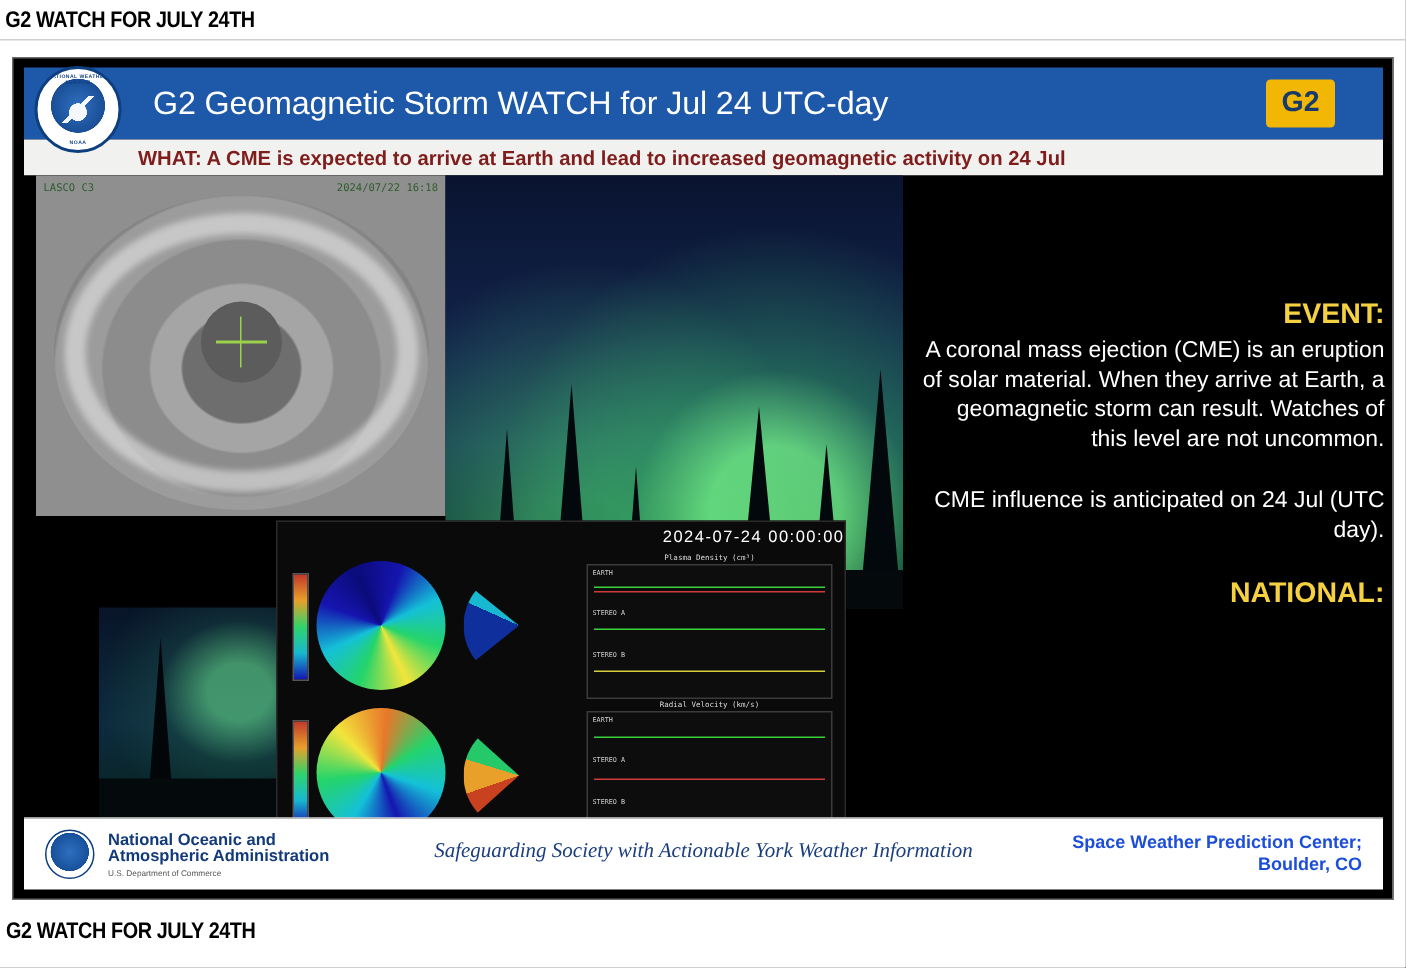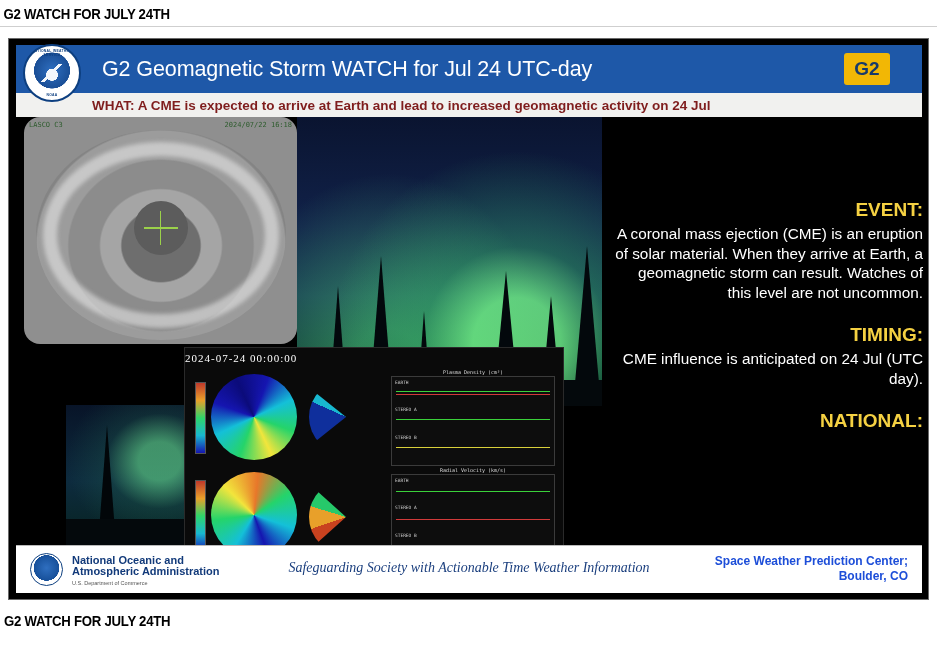--- a/index.html
+++ b/index.html
@@ -192,7 +192,6 @@
     height: 227px;
     background: #8f8f8f;
     overflow: hidden;
-    border-radius: 16px;
   }
   .cor-disc {
     position: absolute;

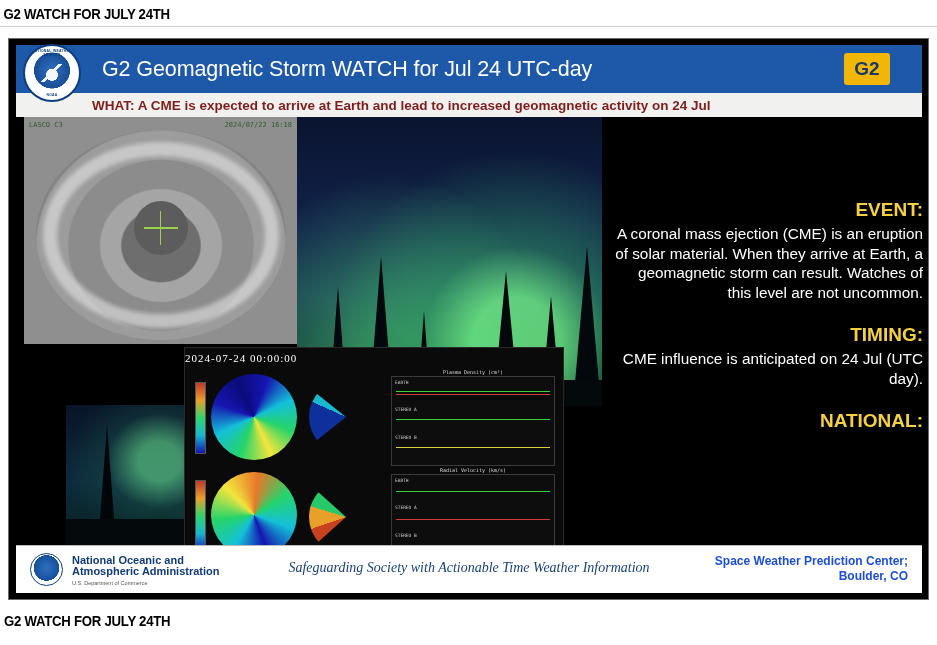--- a/index.html
+++ b/index.html
@@ -578,7 +578,6 @@
         <div class="sect-head">EVENT:</div>
         <div class="sect-body">A coronal mass ejection (CME) is an eruption of solar material. When they arrive at Earth, a geomagnetic storm can result. Watches of this level are not uncommon.</div>
 
-        <div class="sect-head">TIMING:</div>
         <div class="sect-body">CME influence is anticipated on 24 Jul (UTC day).</div>
 
         <div class="sect-head">NATIONAL:</div>

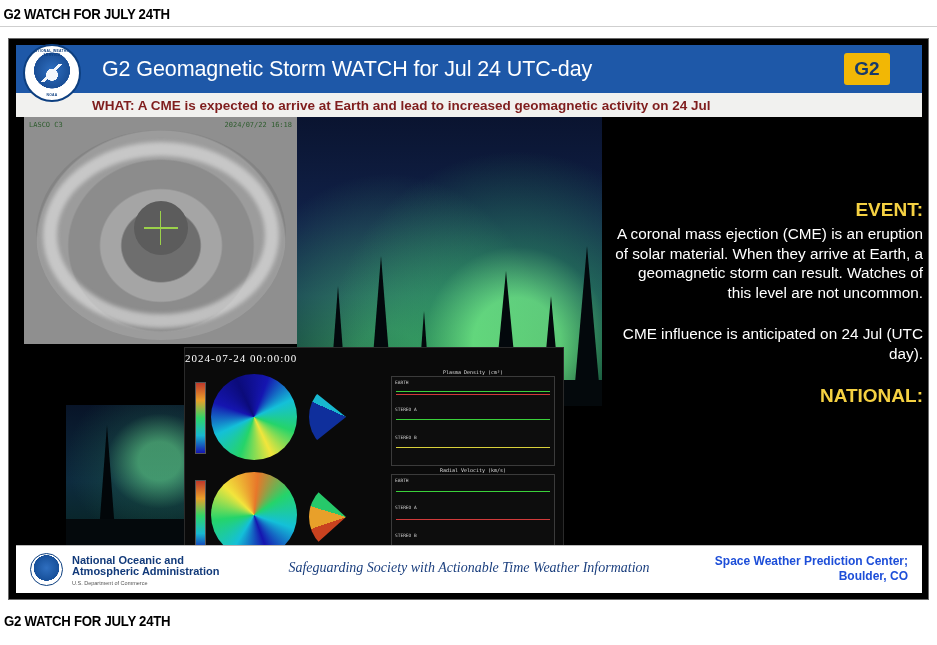--- a/index.html
+++ b/index.html
@@ -311,10 +311,10 @@
     position: absolute;
     left: 0; top: 4px;
     width: 100%;
-    text-align: left;
+    text-align: right;
     color: #ffffff;
     font-size: 11px;
-    font-family: Liberation Serif, serif;
+    font-family: Liberation Sans, sans-serif;
     letter-spacing: 1px;
   }
   .enlil-panel {

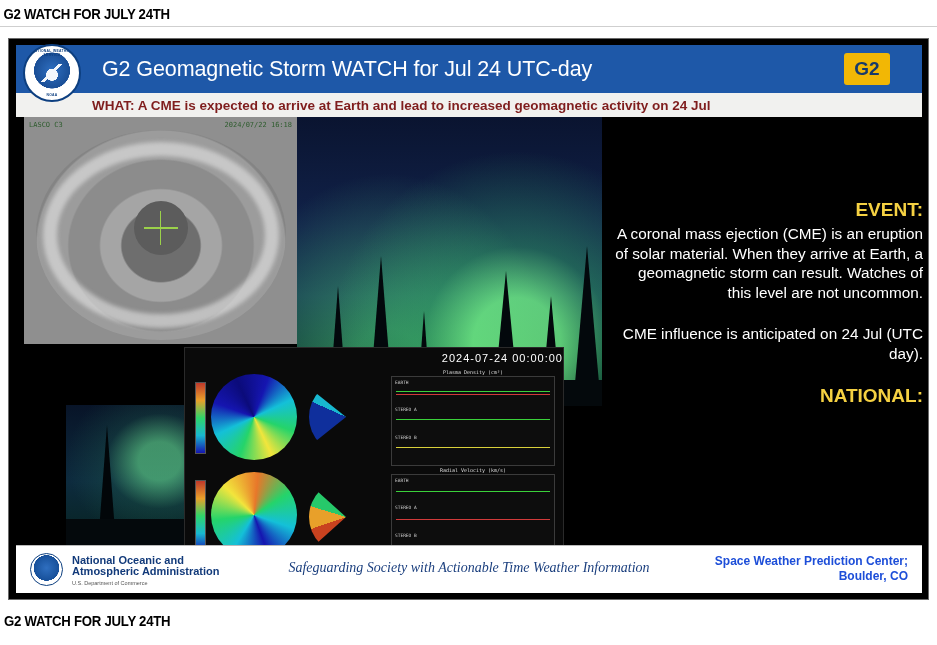--- a/index.html
+++ b/index.html
@@ -591,7 +591,7 @@
         <div class="l1">Atmospheric Administration</div>
         <div class="l3">U.S. Department of Commerce</div>
       </div>
-      <div class="tagline">Safeguarding Society with Actionable Time Weather Information</div>
+      <div class="tagline">Safeguarding Society with Actionable York Weather Information</div>
       <div class="swpc">
         <div>Space Weather Prediction Center;</div>
         <div>Boulder, CO</div>

